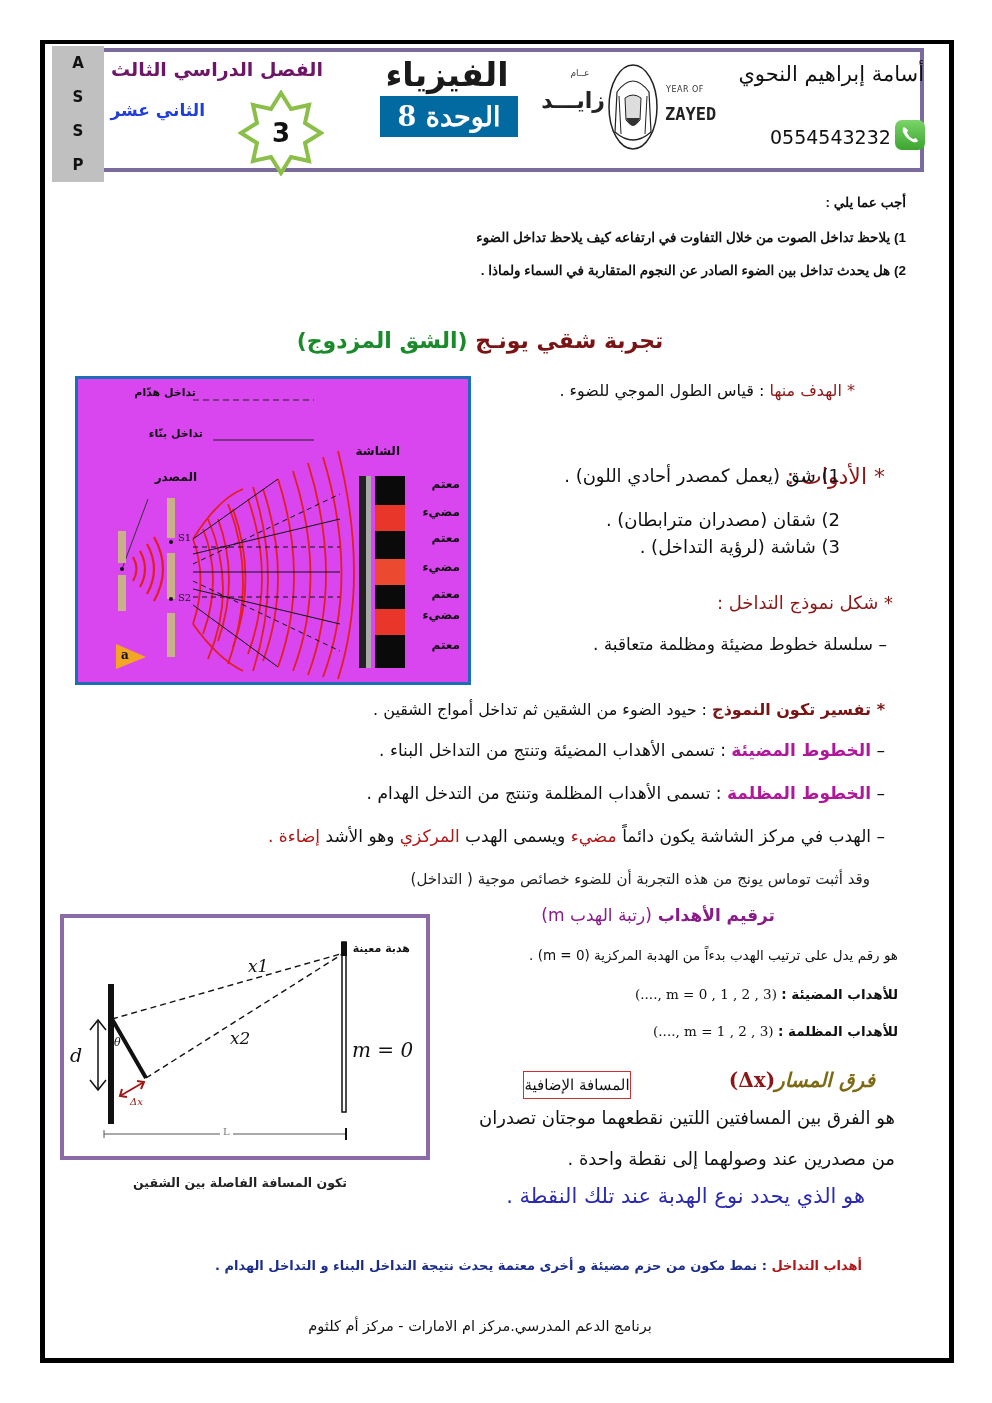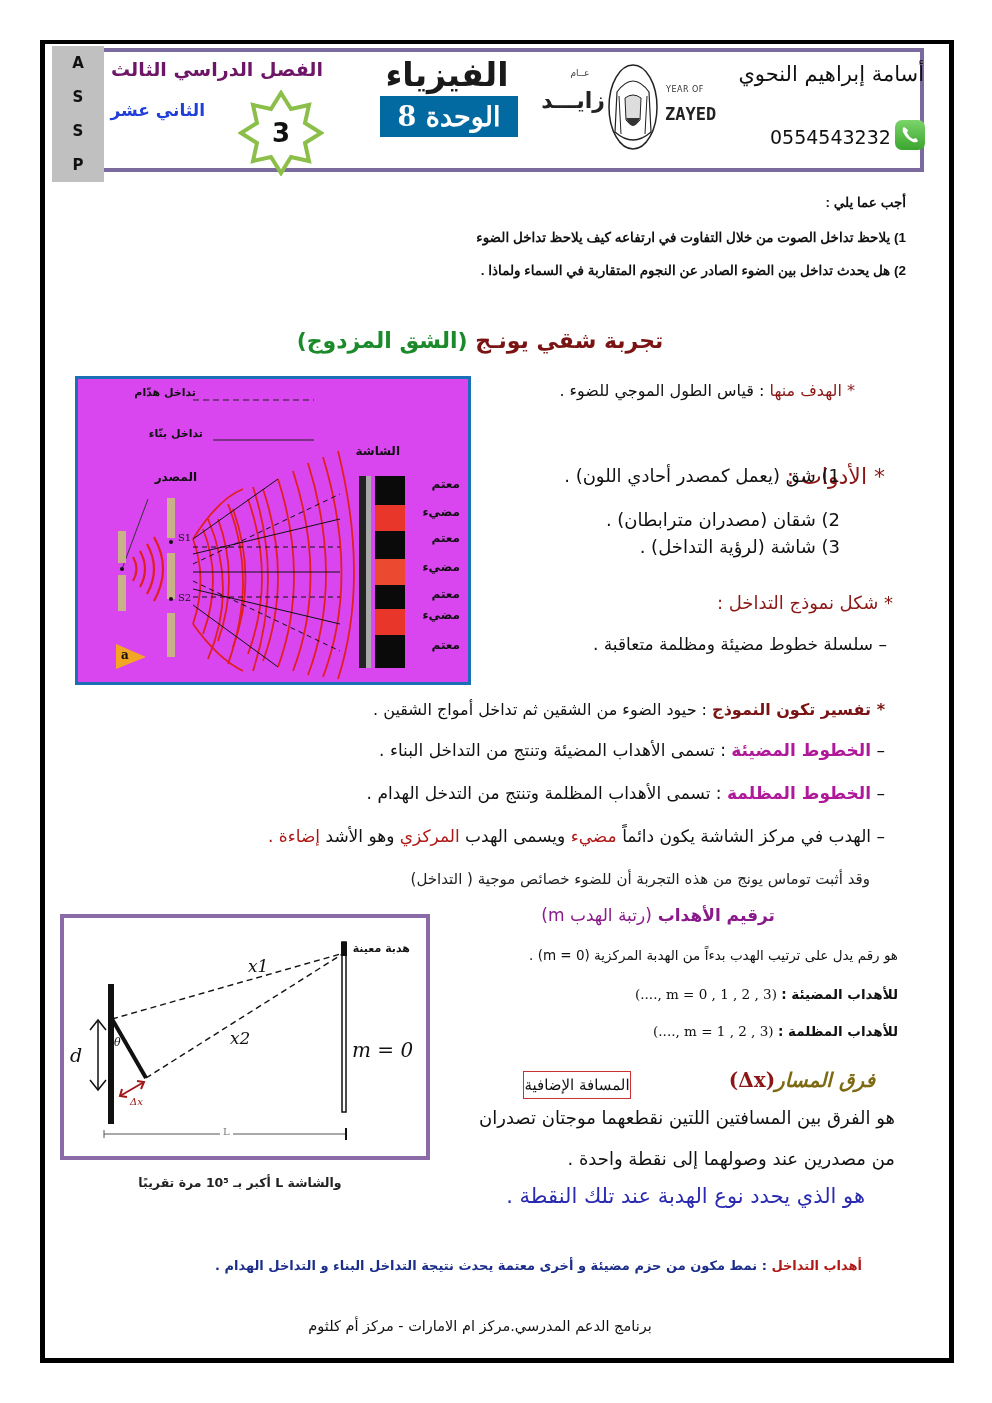--- a/index.html
+++ b/index.html
@@ -252,6 +252,7 @@
 </div>
 
 <div id="caption2">
+  <div>تكون المسافة الفاصلة بين الشقين</div>
   <div>والشاشة L أكبر بـ 10⁵ مرة تقريبًا</div>
 </div>
 

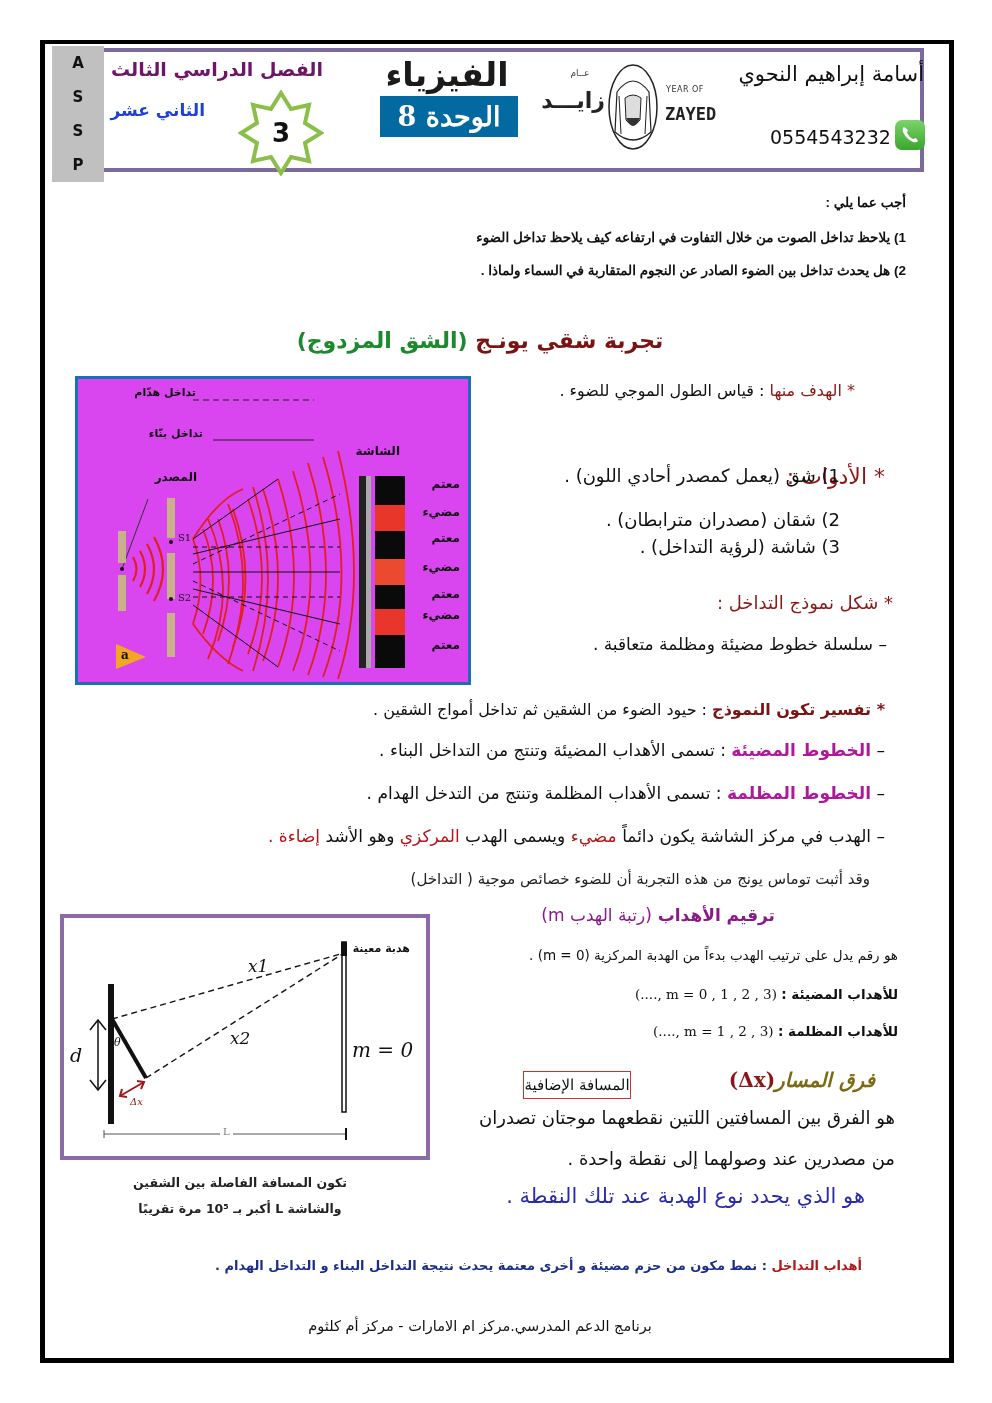--- a/index.html
+++ b/index.html
@@ -253,7 +253,6 @@
 
 <div id="caption2">
   <div>تكون المسافة الفاصلة بين الشقين</div>
-  <div>والشاشة L أكبر بـ 10⁵ مرة تقريبًا</div>
 </div>
 
 <div class="rt" style="left:640px;top:1068px;width:235px;font-size:20px;font-weight:bold;">

